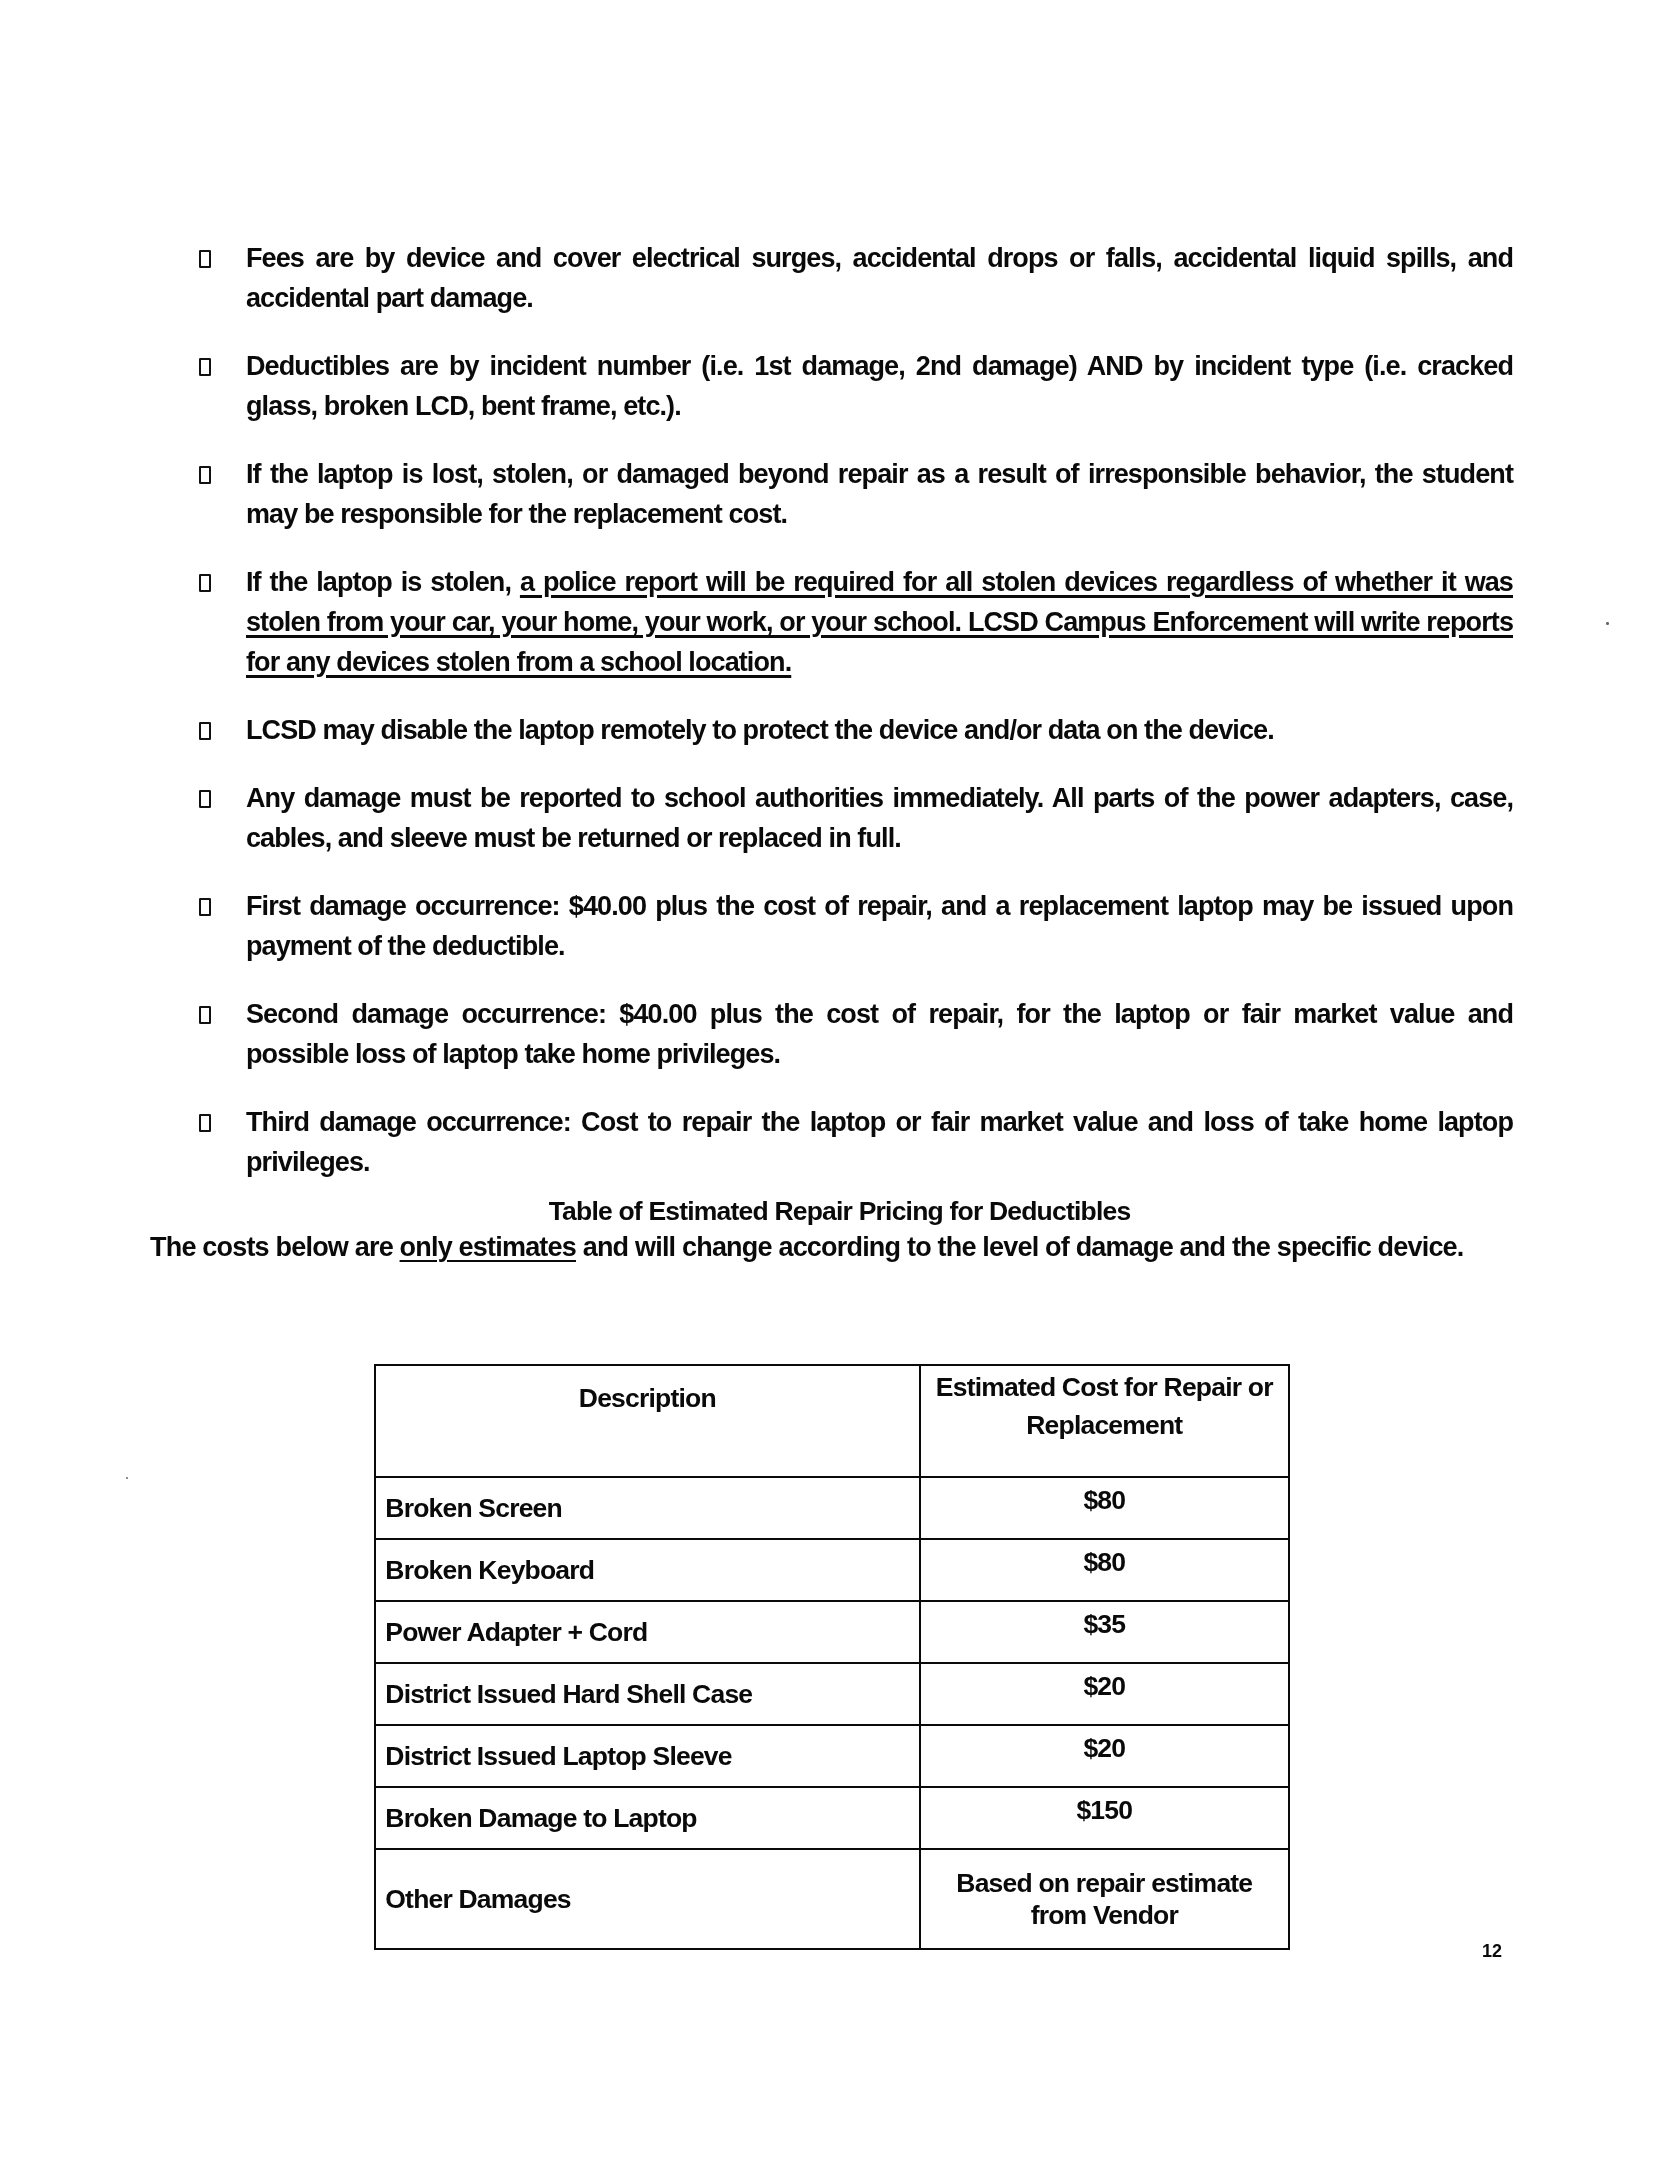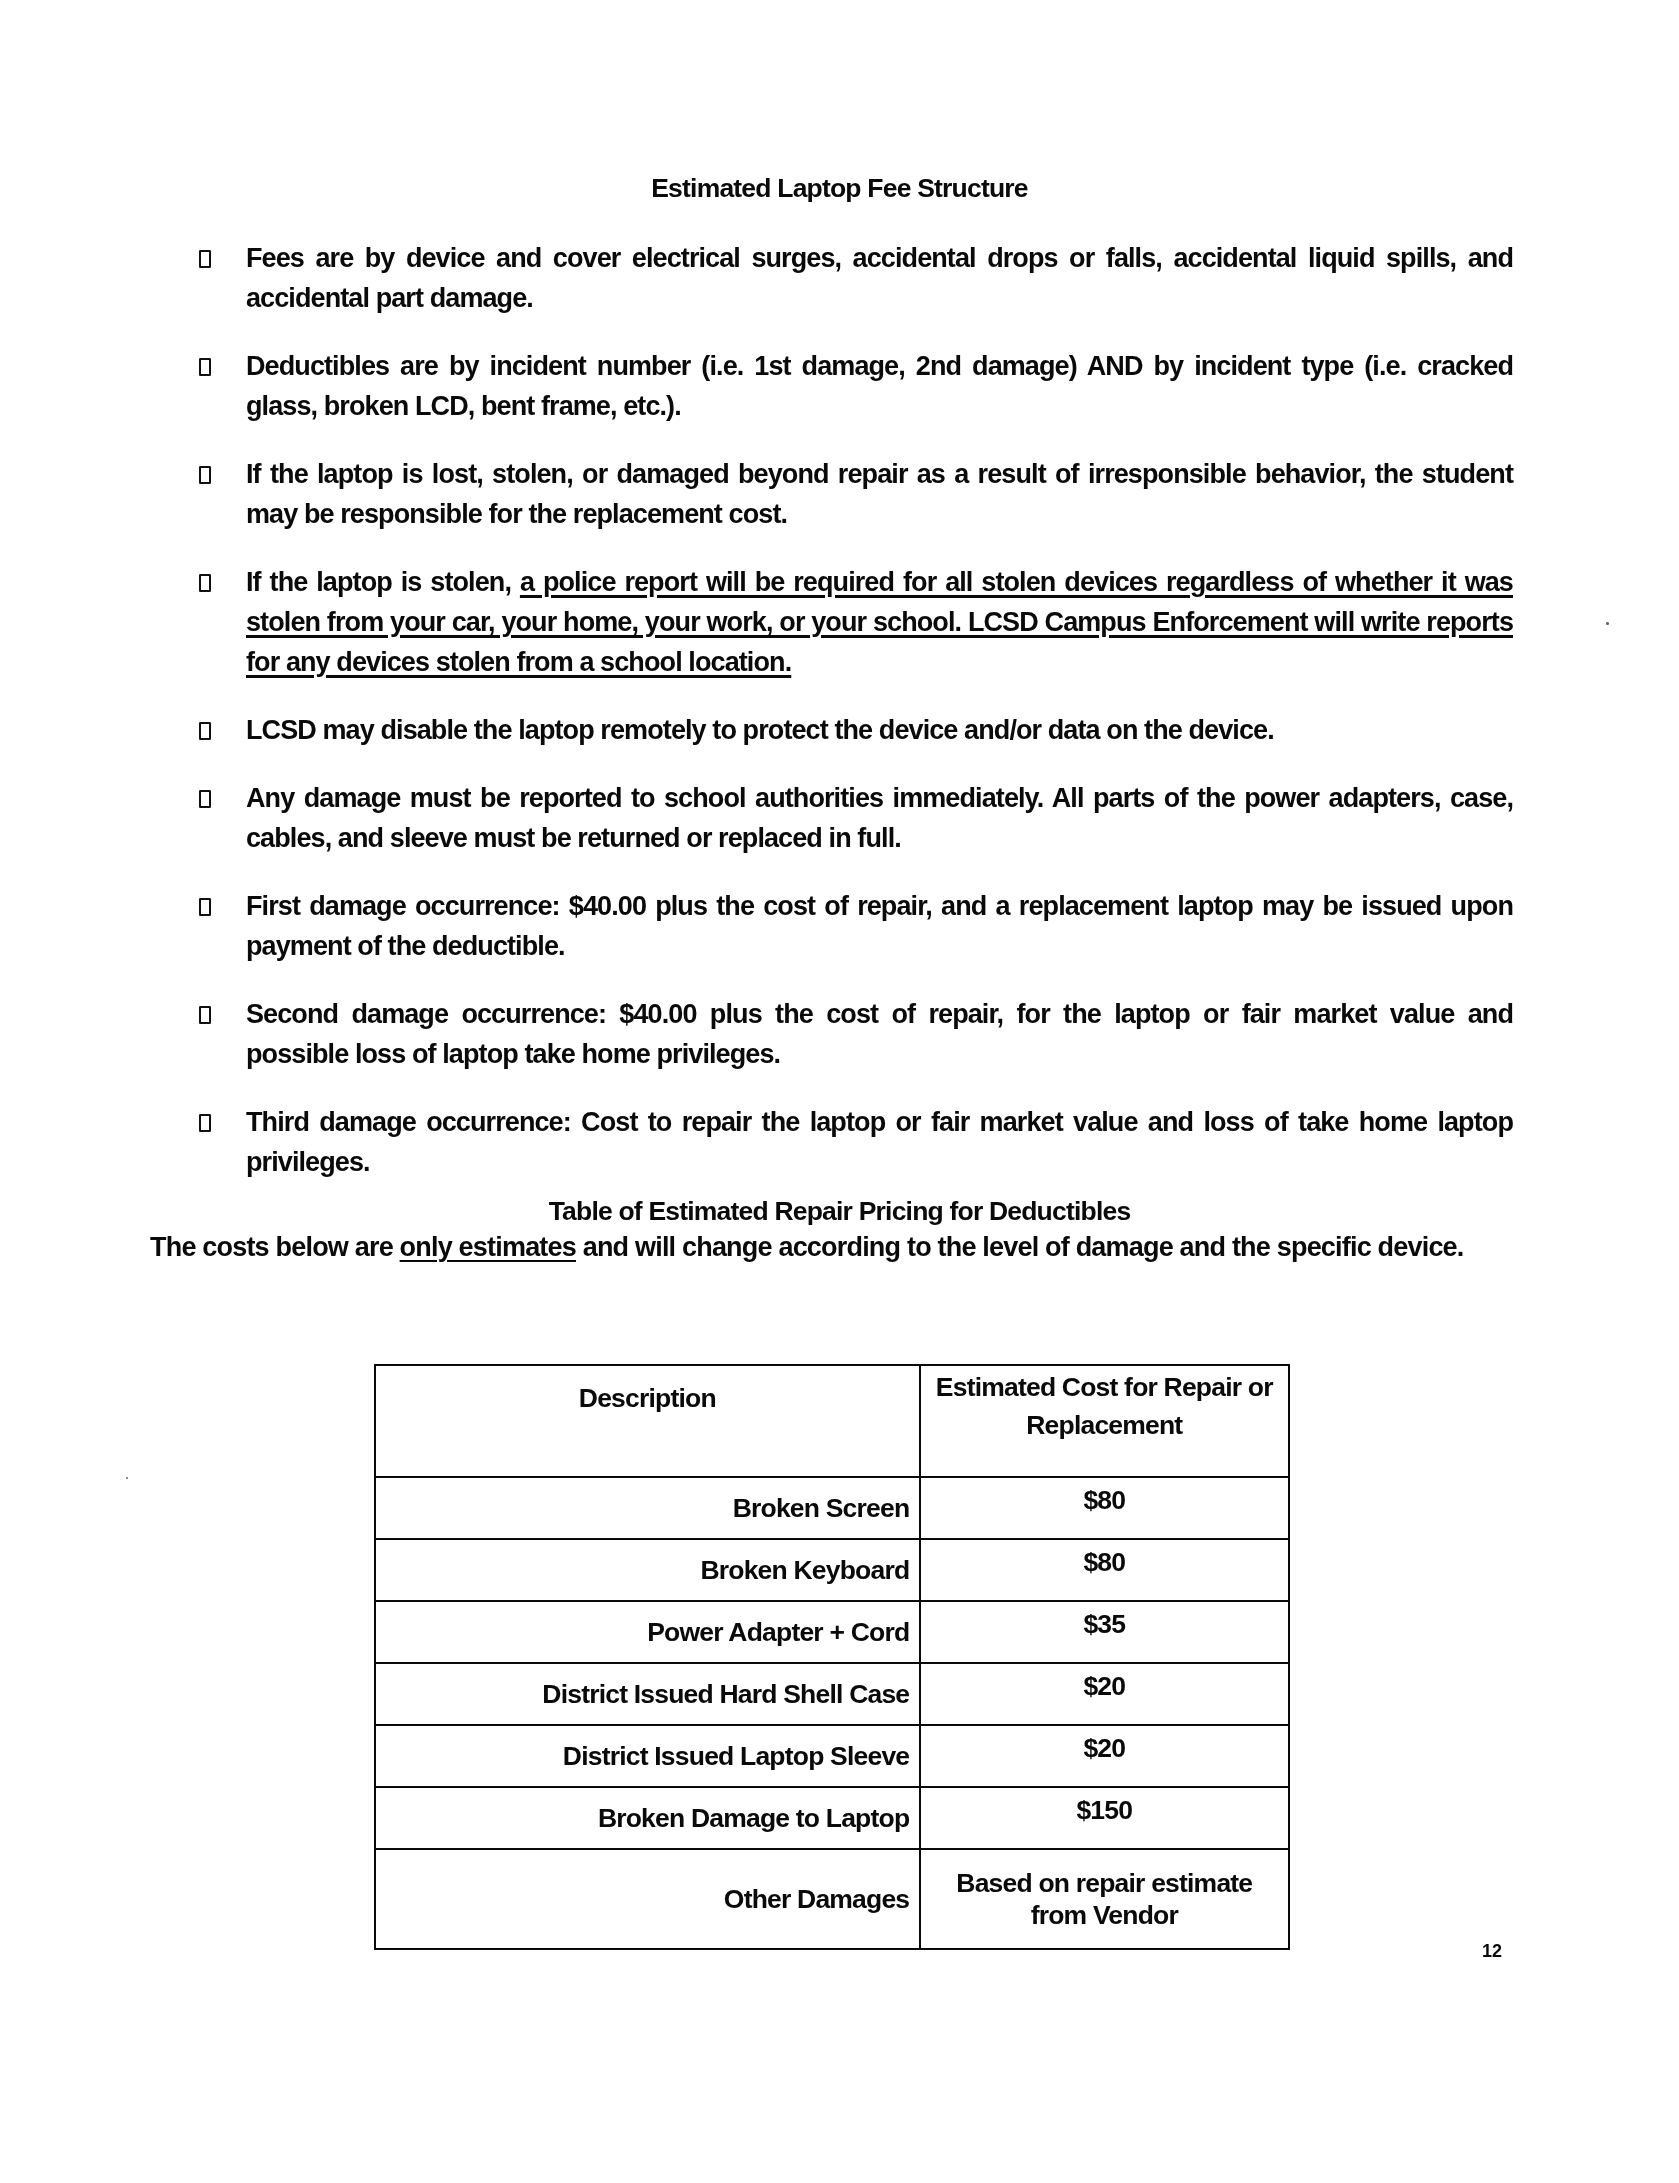--- a/index.html
+++ b/index.html
@@ -63,7 +63,6 @@
 
 <div class="page">
 
-  <div class="title">Estimated Laptop Fee Structure</div>
 
   <div class="bullets">
     <div class="bullet">

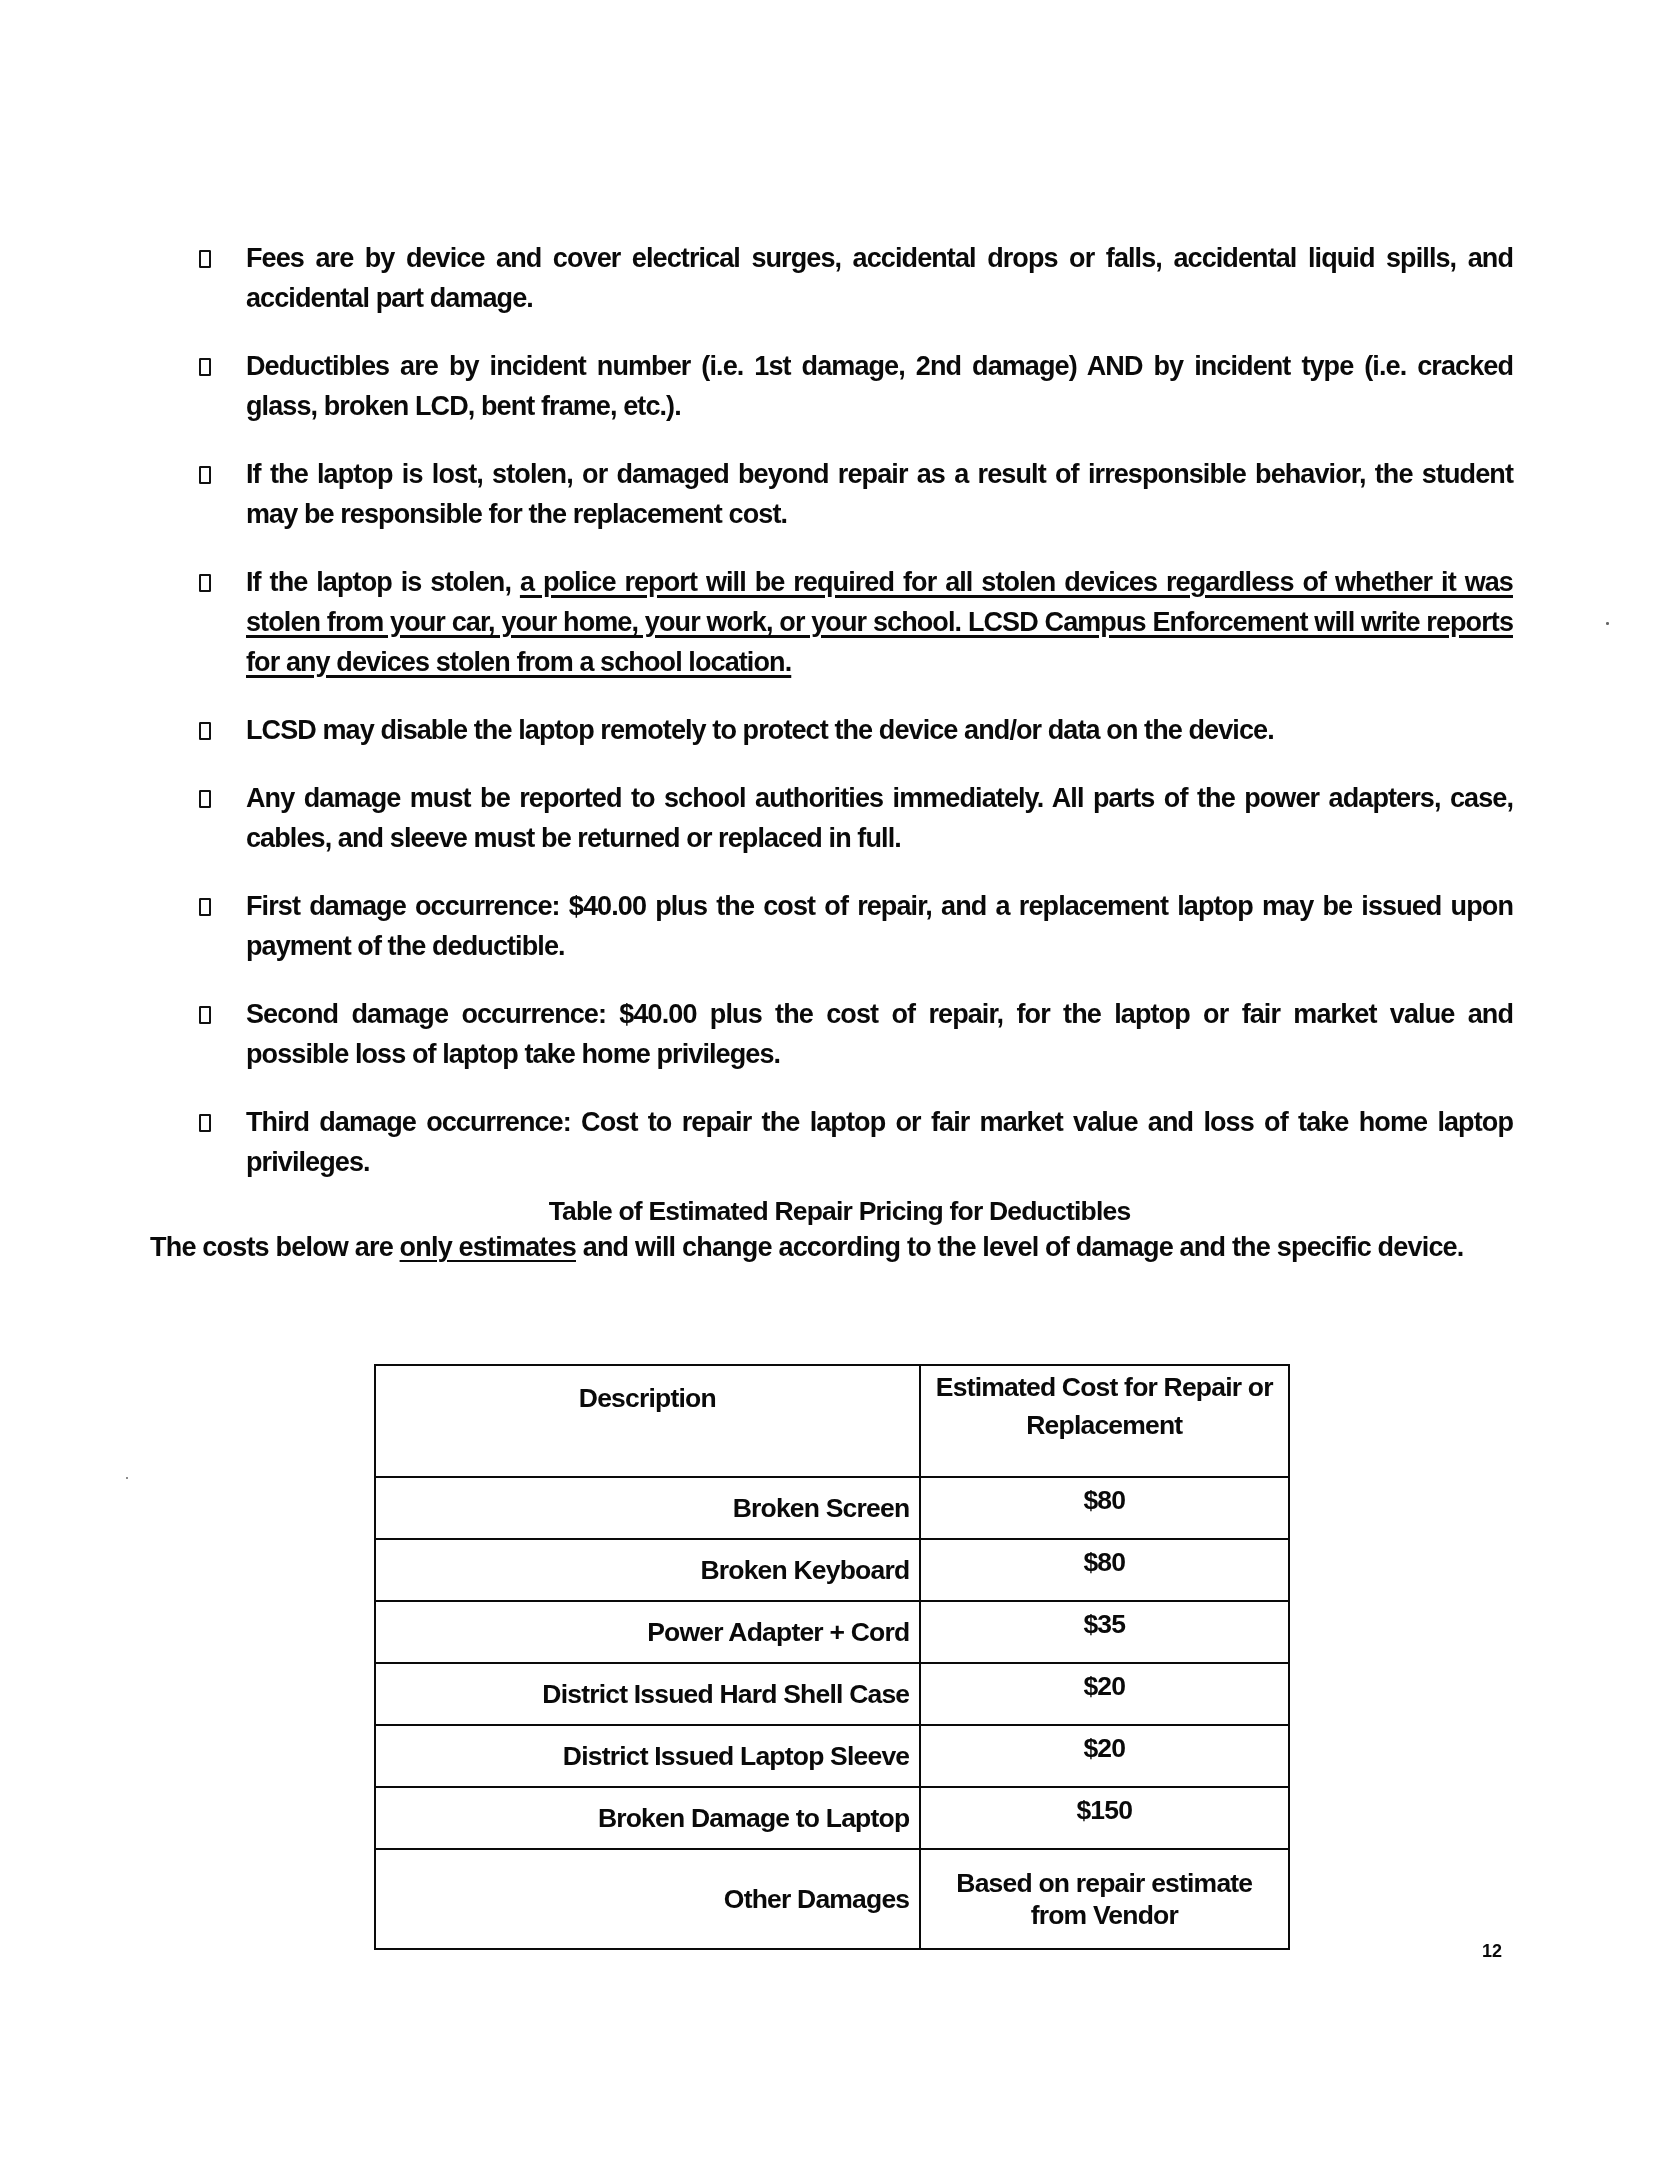--- a/index.html
+++ b/index.html
@@ -48,7 +48,7 @@
   table.costs th.c1 { width: 524px; vertical-align: top; padding-top: 13.2px; }
   table.costs th.c2 { vertical-align: top; padding-top: 2px; }
   table.costs td { height: 56px; line-height: 36px; }
-  table.costs td.desc { text-align: right; }
+  table.costs td.desc { text-align: left; }
   table.costs td.cost { text-align: center; vertical-align: top; padding-top: 4px; }
   table.costs tr.last td { height: 98px; }
   table.costs tr.last td.cost { vertical-align: middle; padding-top: 0; line-height: 32px; }

